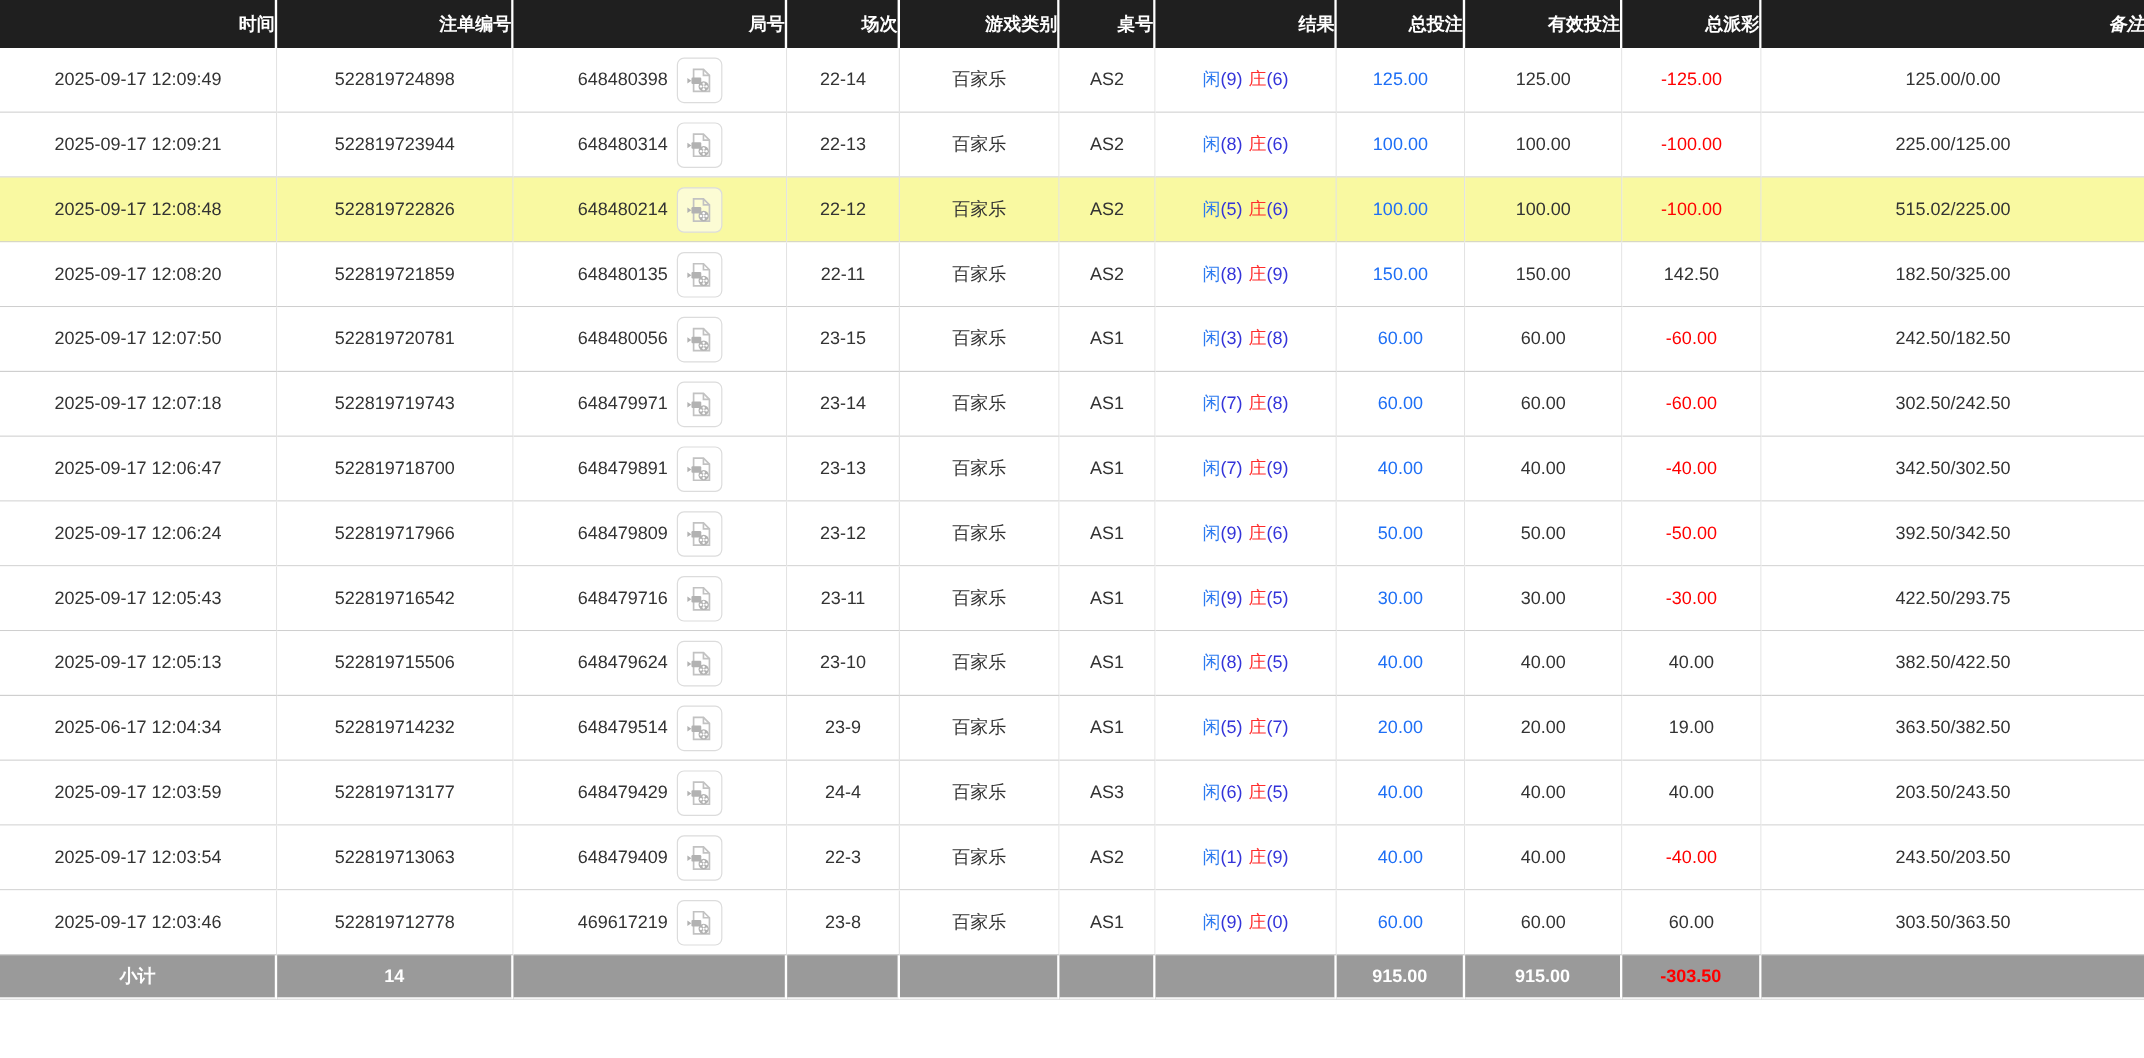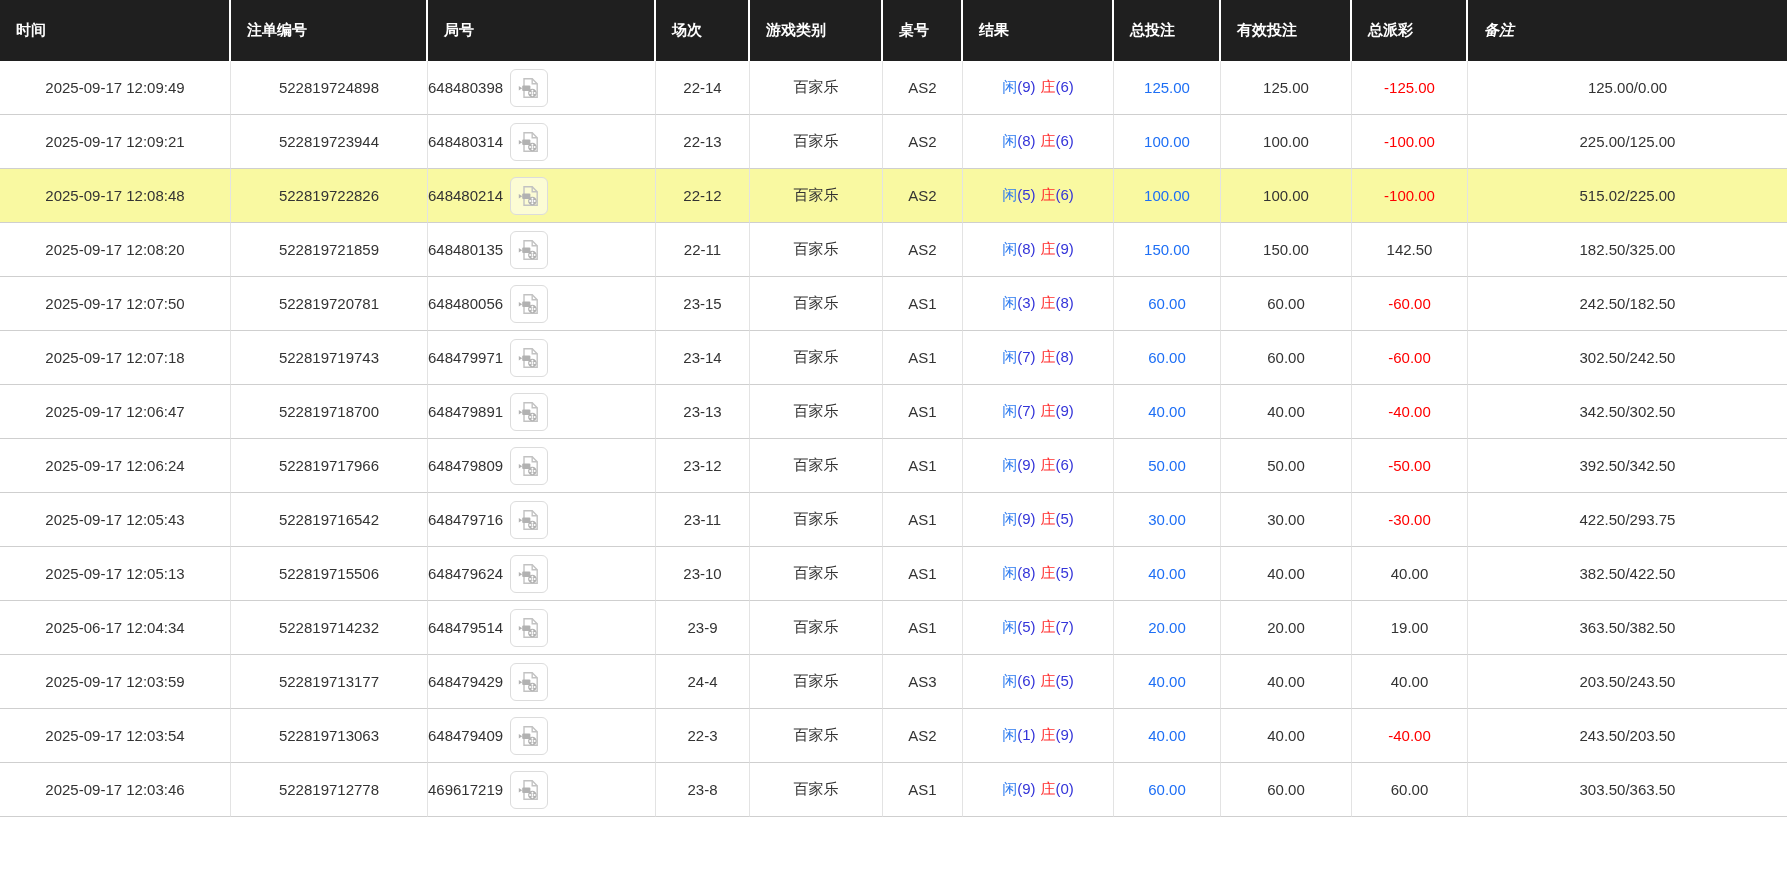--- a/index.html
+++ b/index.html
@@ -30,8 +30,8 @@
 
   thead th{
     background:var(--header-bg);color:#ffffff;font-weight:bold;font-size:15px;
-    height:29px;text-align:left;vertical-align:middle;
-    border-right:2px solid #ffffff;padding:16px;
+    height:40px;text-align:right;vertical-align:middle;
+    border-right:2px solid #ffffff;padding:0;
   }
   thead th:last-child{border-right:none;font-style:italic;}
 

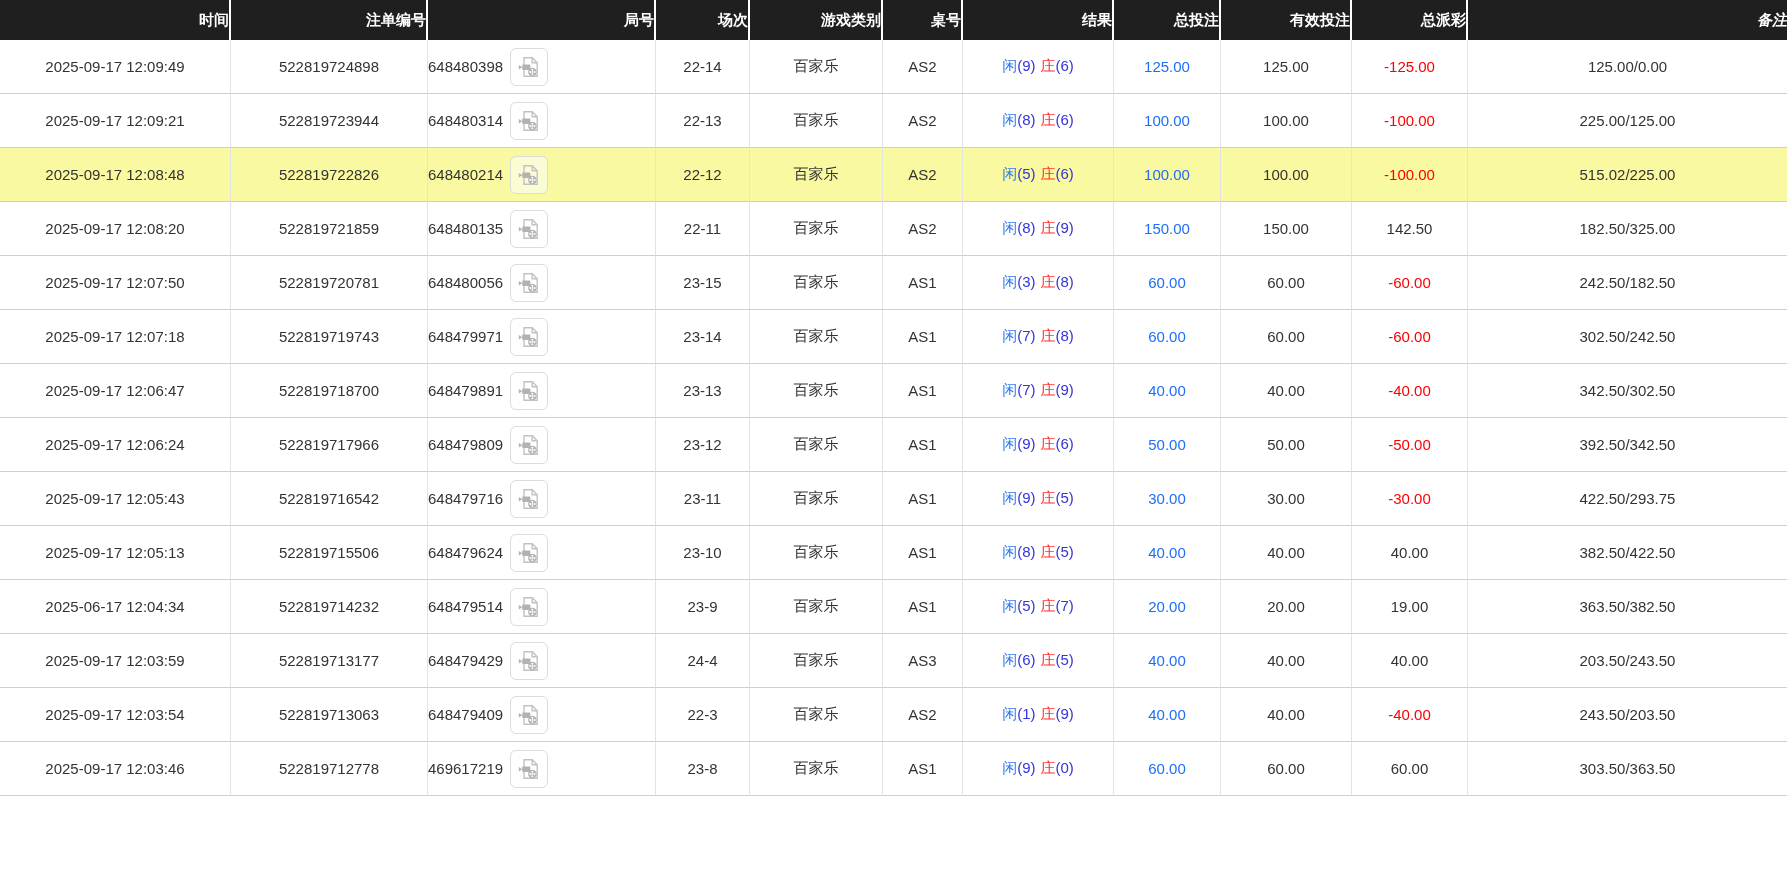--- a/index.html
+++ b/index.html
@@ -58,7 +58,7 @@
   .rs{color:var(--score-blue);}
   .gap{display:inline-block;width:5px;}
 
-  .round-wrap{display:flex;align-items:center;justify-content:flex-start;gap:7px;}
+  .round-wrap{display:flex;align-items:center;justify-content:center;gap:7px;}
   .video-btn{
     width:38px;height:38px;border:1px solid #dcdcdc;border-radius:6px;
     background:rgba(255,255,255,0.55);

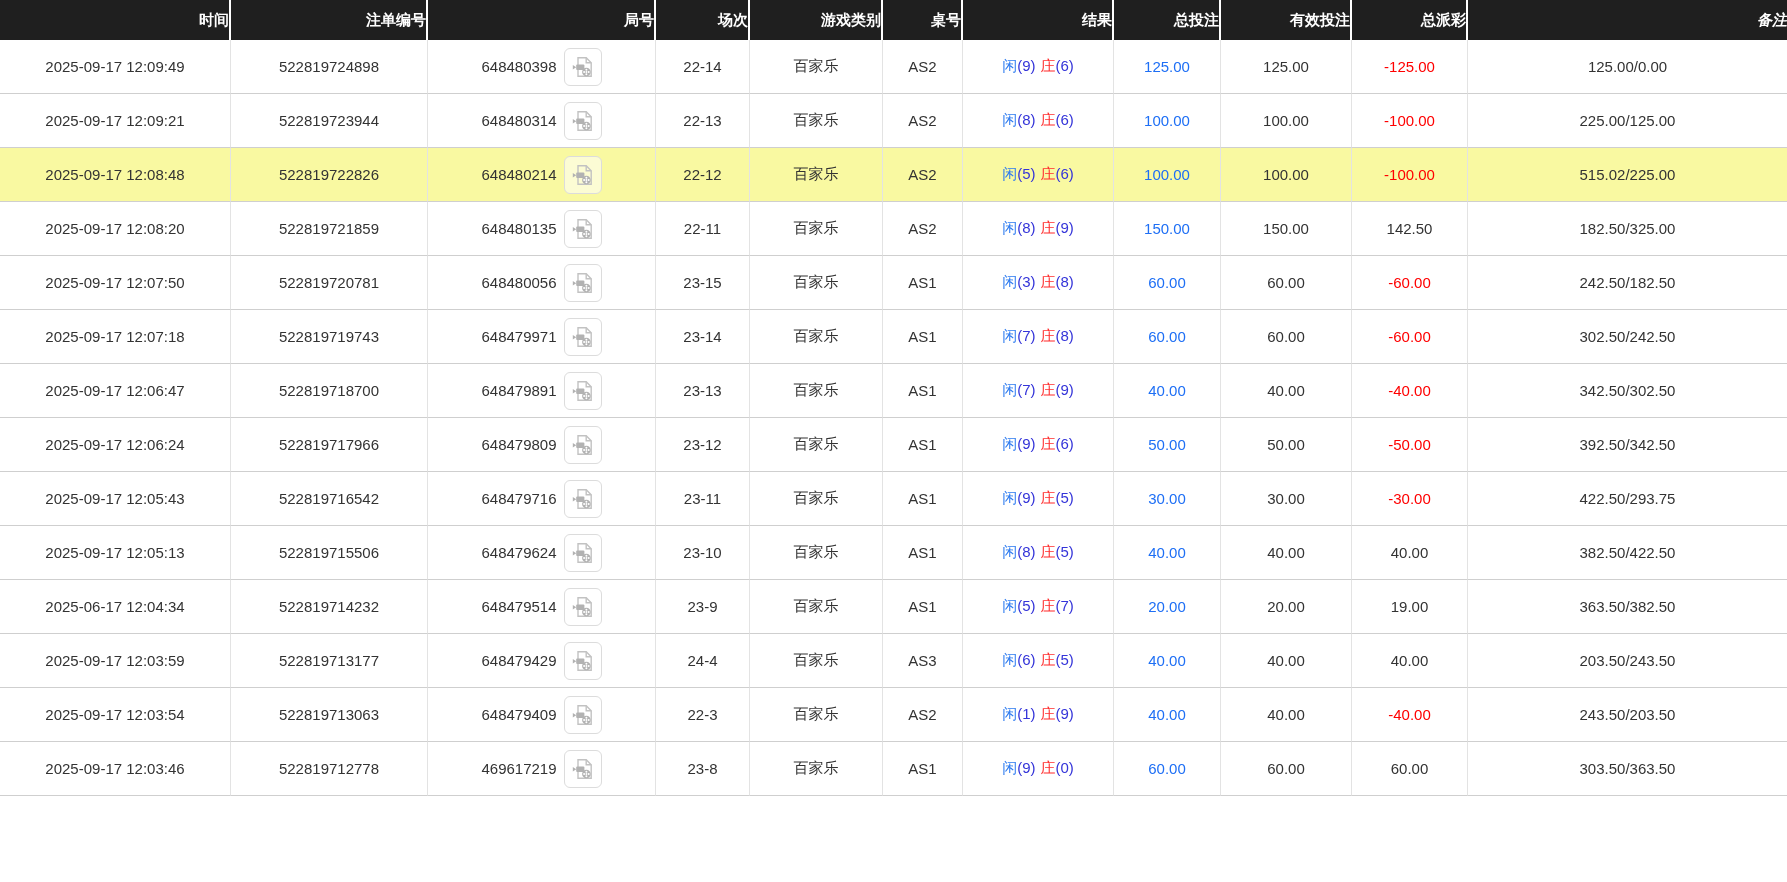--- a/index.html
+++ b/index.html
@@ -564,6 +564,19 @@
       </tr>
     </tbody>
   <tfoot>
+      <tr>
+        <td>小计</td>
+        <td>14</td>
+        <td></td>
+        <td></td>
+        <td></td>
+        <td></td>
+        <td></td>
+        <td>915.00</td>
+        <td>915.00</td>
+        <td class="neg">-303.50</td>
+        <td></td>
+      </tr>
     </tfoot>
 </table>
 

